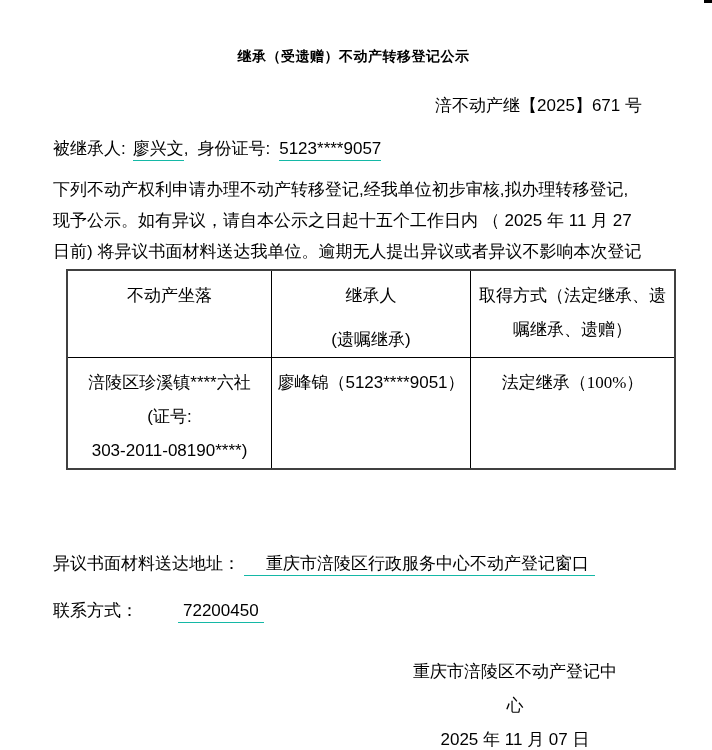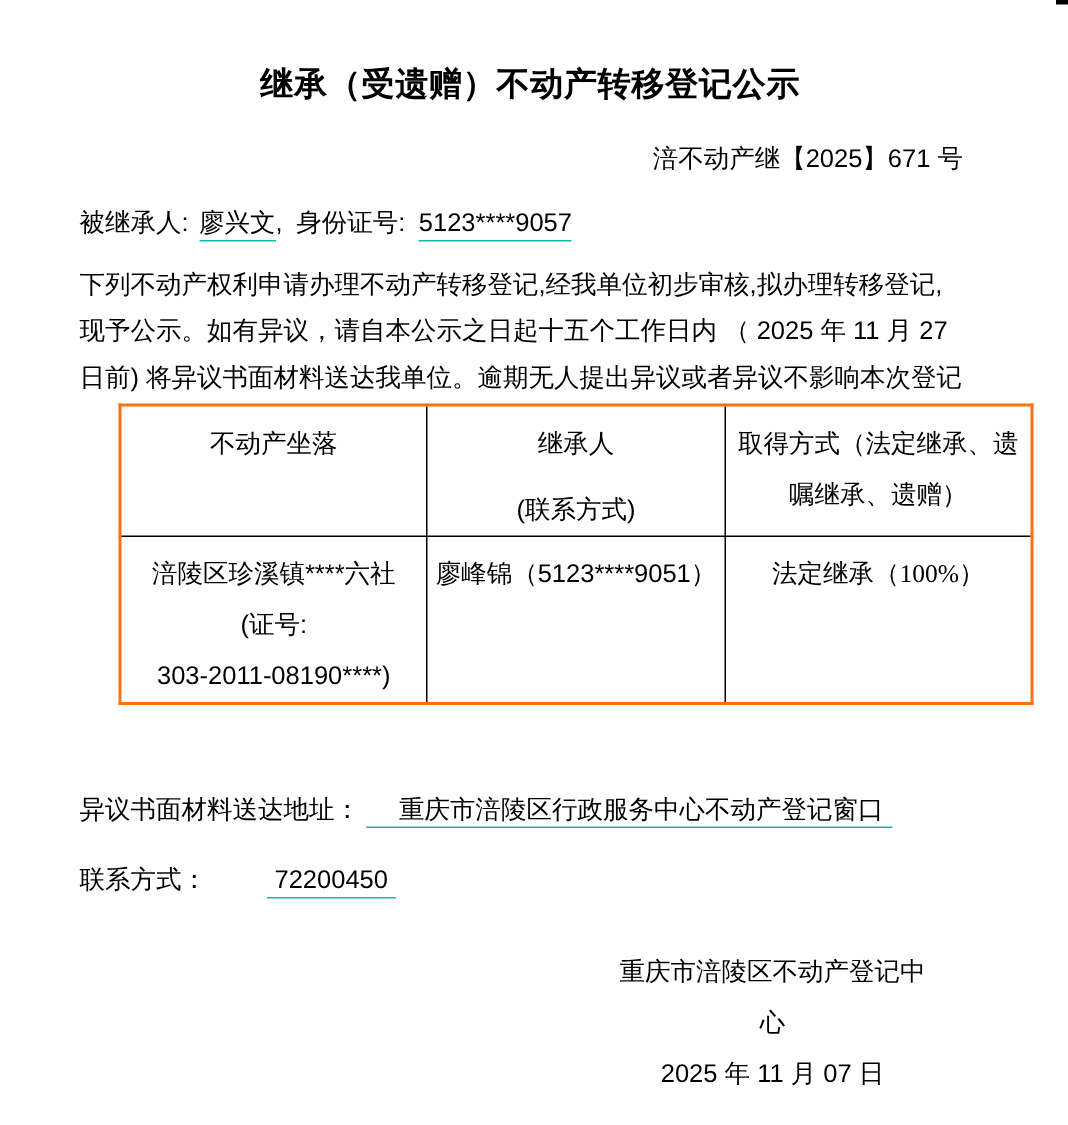--- a/index.html
+++ b/index.html
@@ -20,7 +20,7 @@
 
   .title {
     text-align: center;
-    font-size: 22px;
+    font-size: 14px;
     font-weight: bold;
     letter-spacing: 0.5px;
     line-height: 22px;

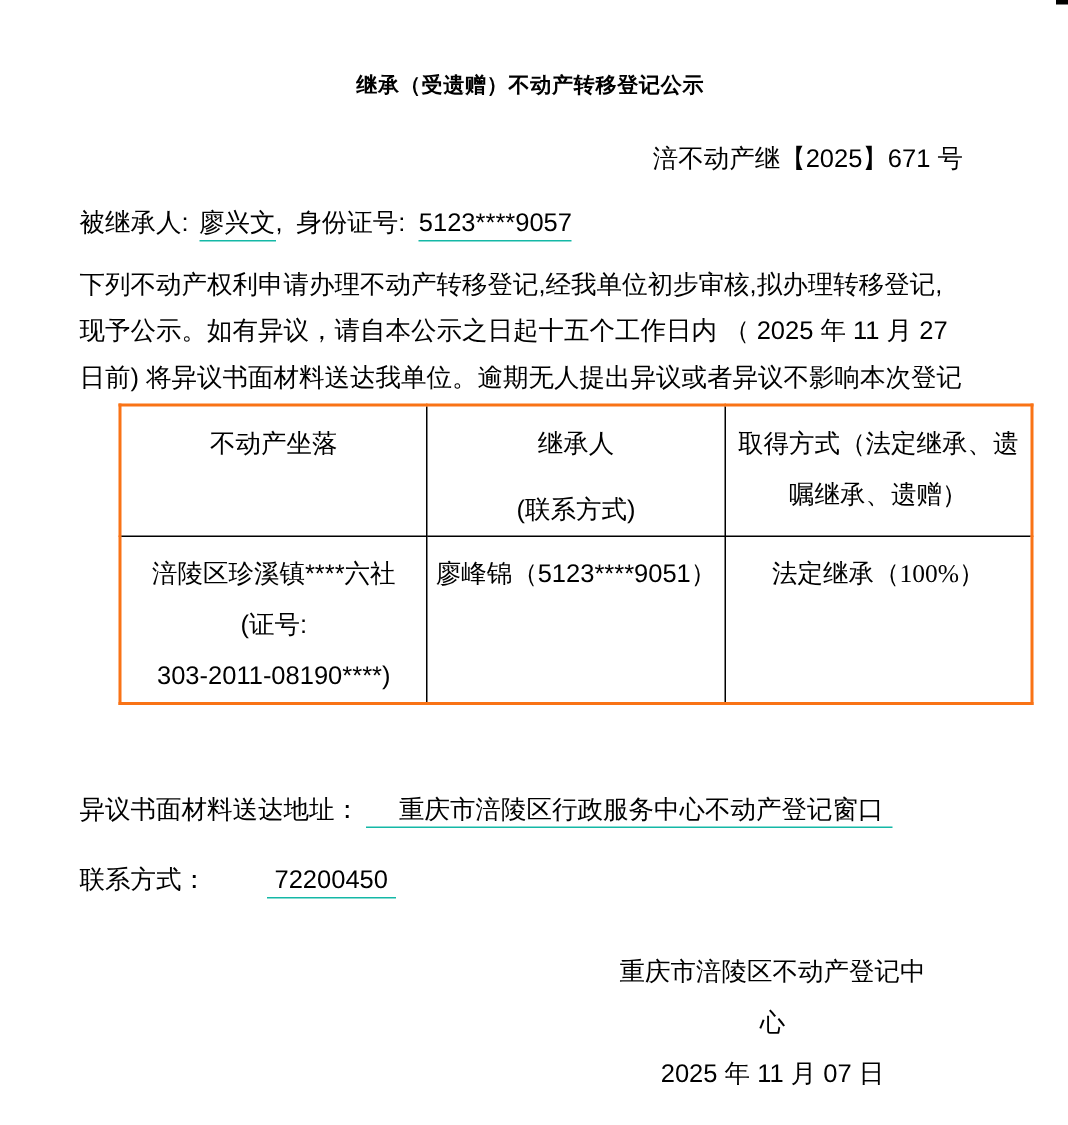--- a/index.html
+++ b/index.html
@@ -48,9 +48,9 @@
 
   table.notice-table {
     margin-top: 2px;
-    margin-left: 26px;
+    margin-left: 13px;
     border-collapse: collapse;
-    border: 2px solid #f97316;
+    border: 2px solid #404040;
     table-layout: fixed;
     width: 574px;
   }

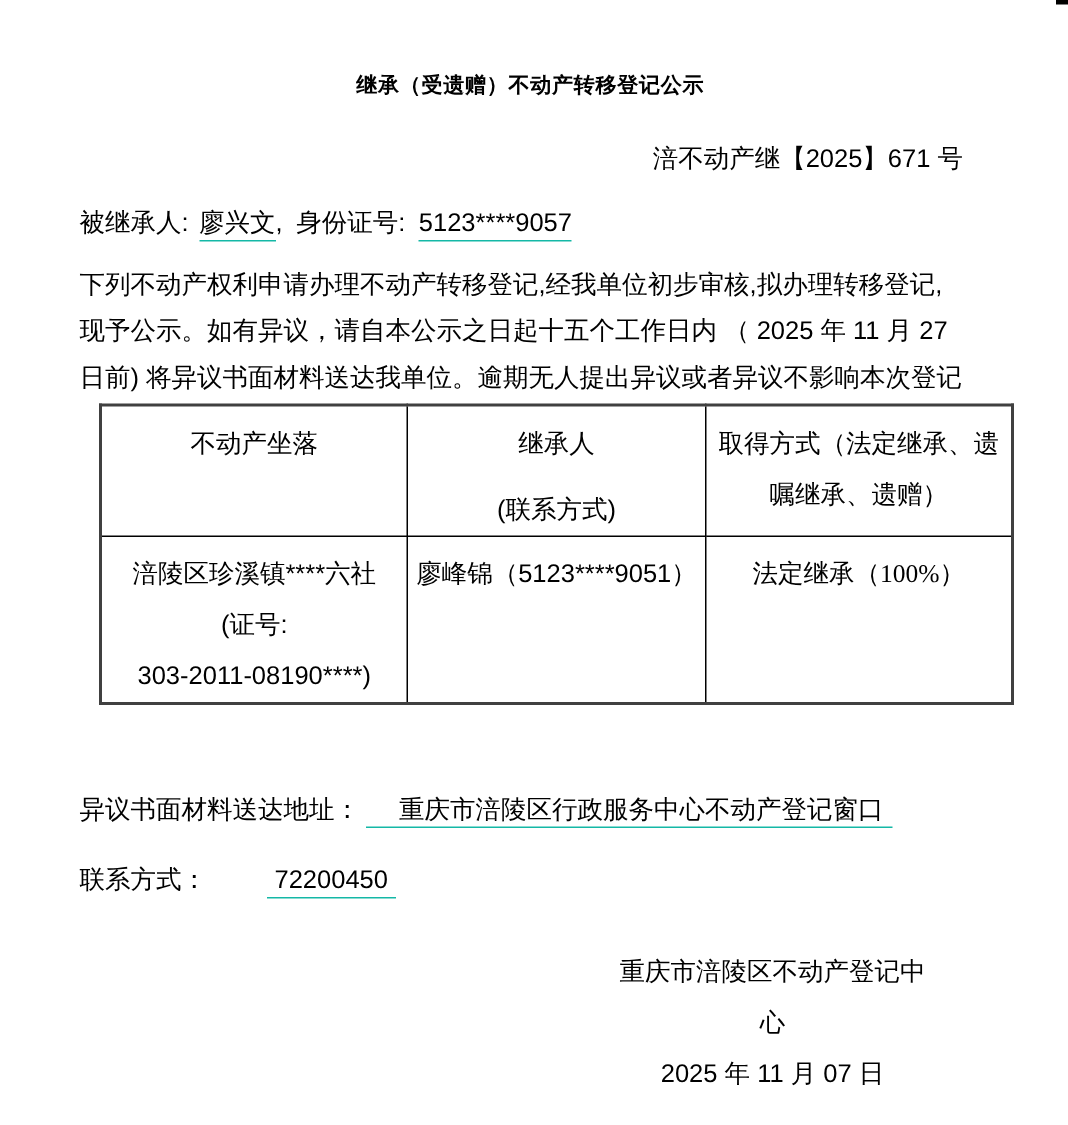--- a/index.html
+++ b/index.html
@@ -121,7 +121,7 @@
       </td>
       <td class="col2">
         <div>继承人</div>
-        <div class="hdr-line2">(联系方式)</div>
+        <div class="hdr-line2">(遗嘱继承)</div>
       </td>
       <td class="col3">
         <div>取得方式（法定继承、遗嘱继承、遗赠）</div>

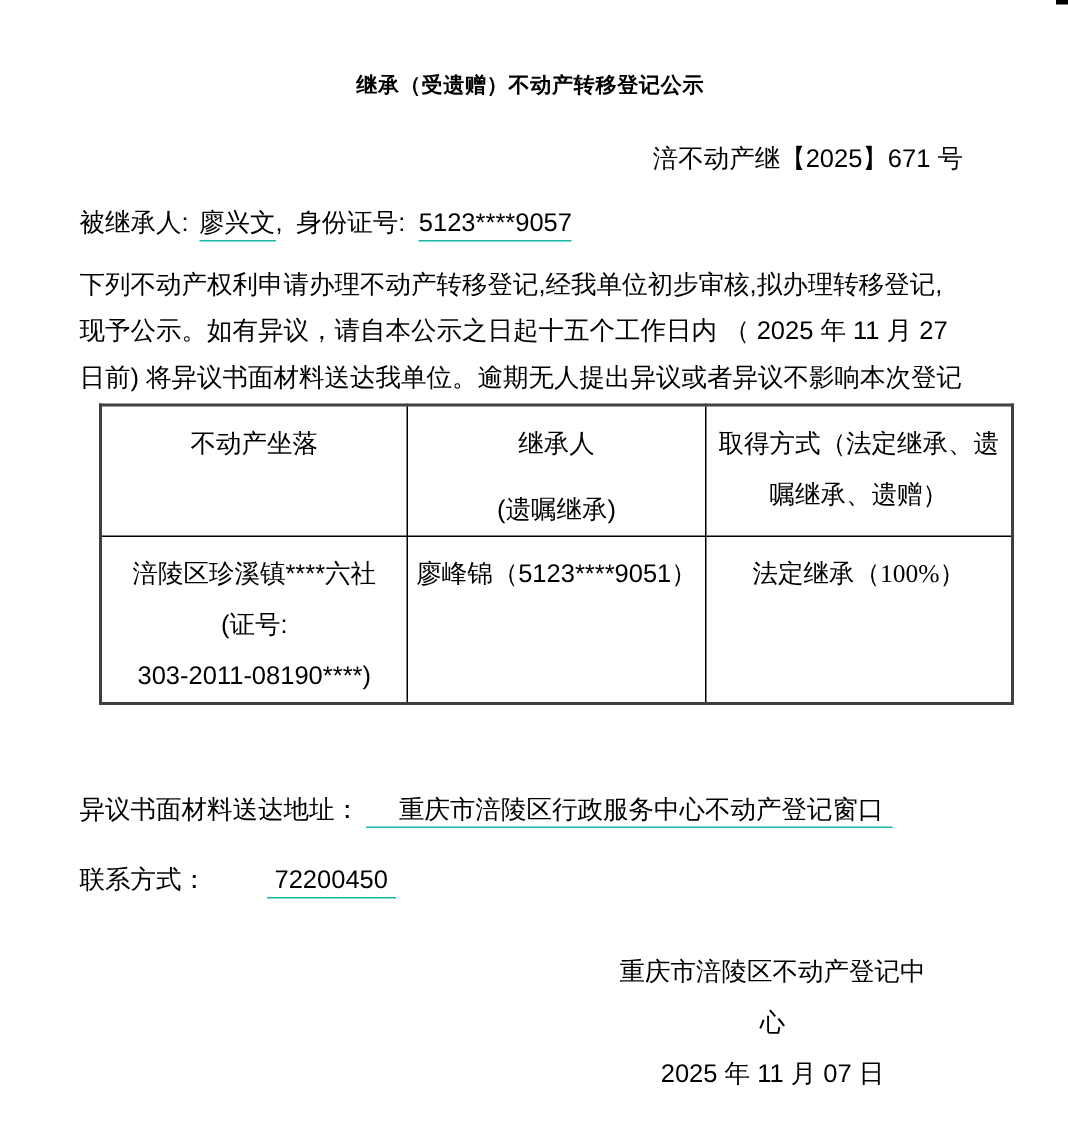--- a/index.html
+++ b/index.html
@@ -69,7 +69,7 @@
   .hdr-line2 { margin-top: 10px; }
 
   .address-line {
-    margin-top: 58px;
+    margin-top: 82px;
     line-height: 24px;
     white-space: nowrap;
   }

